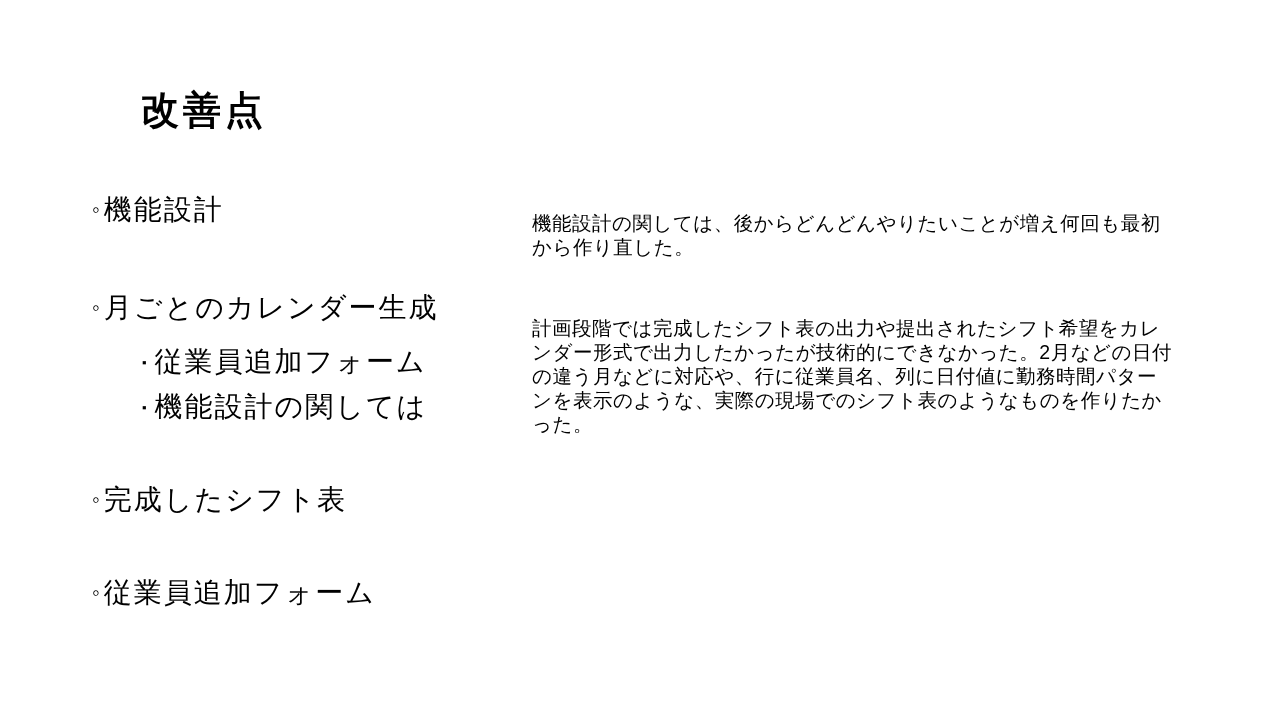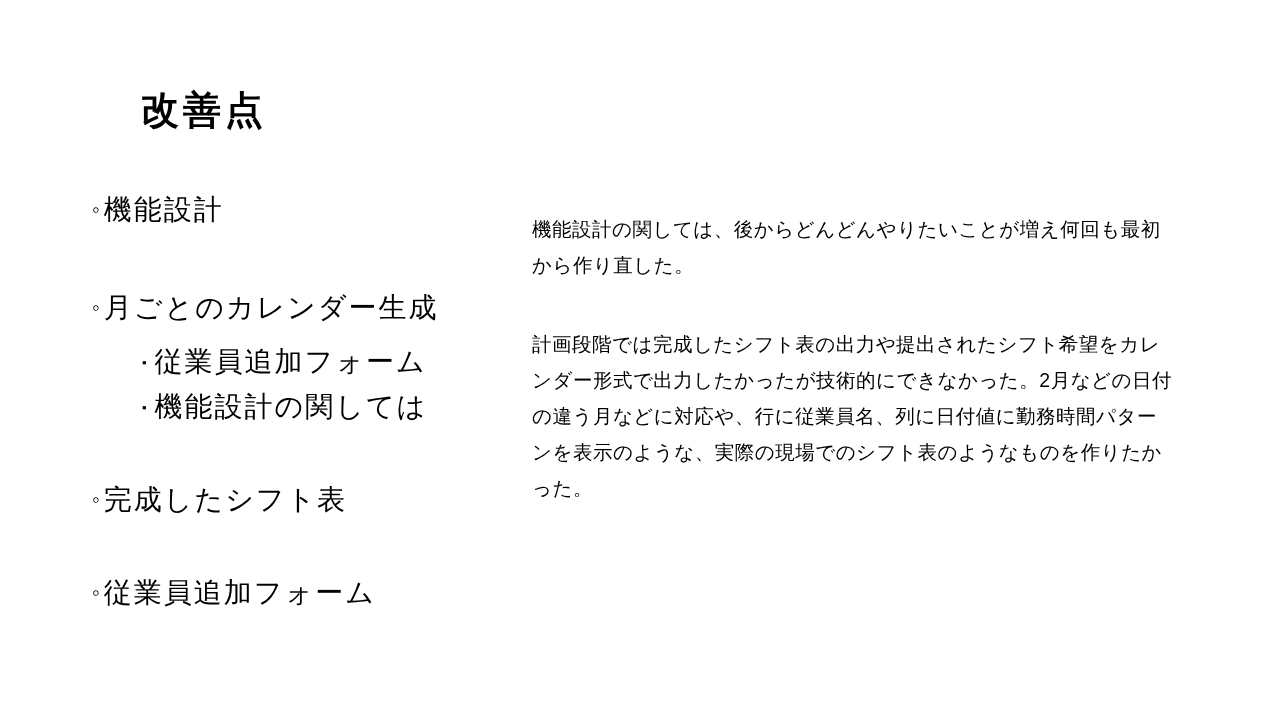--- a/index.html
+++ b/index.html
@@ -56,7 +56,7 @@
     left: 532px;
     width: 642px;
     font-size: 19.5px;
-    line-height: 36px;
+    line-height: 24px;
     letter-spacing: 0.5px;
     text-align: left;
   }

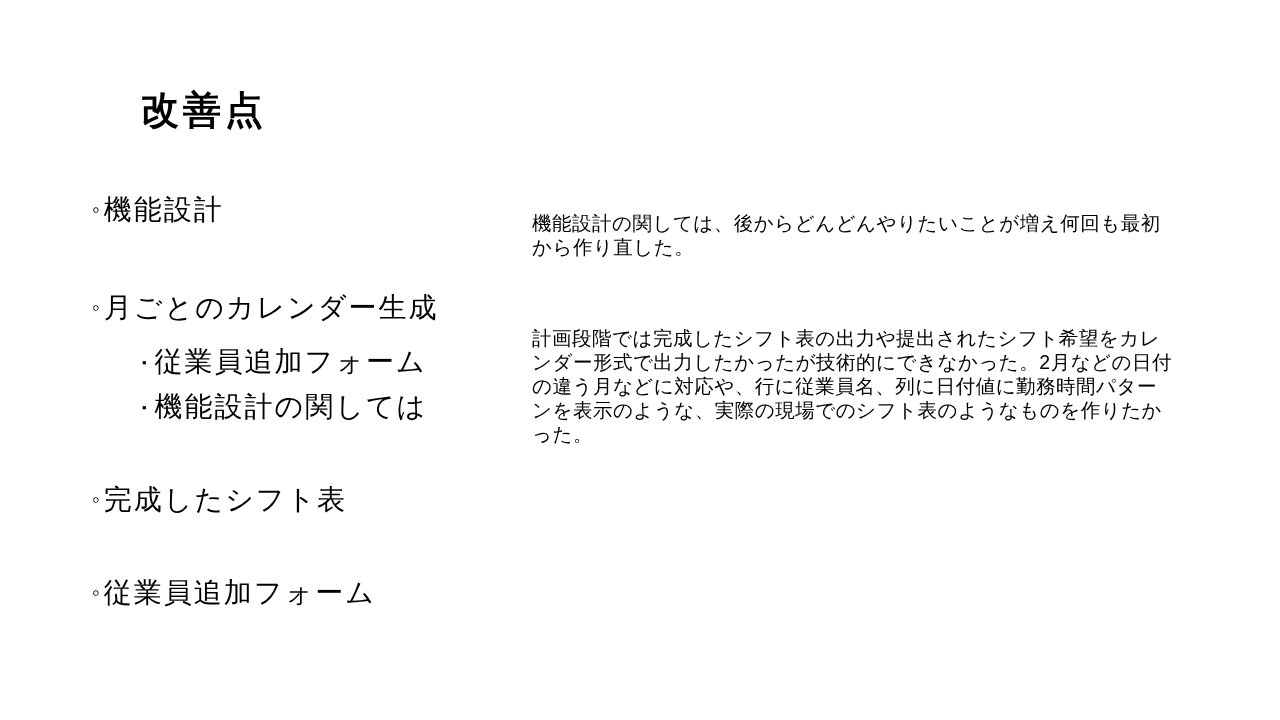--- a/index.html
+++ b/index.html
@@ -61,7 +61,7 @@
     text-align: left;
   }
   .note-0 { top: 191px; }
-  .note-1 { top: 282px; margin-top: 44px; }
+  .note-1 { top: 272px; margin-top: 44px; }
   .note-2 { top: 489px; }
 </style>
 </head>

